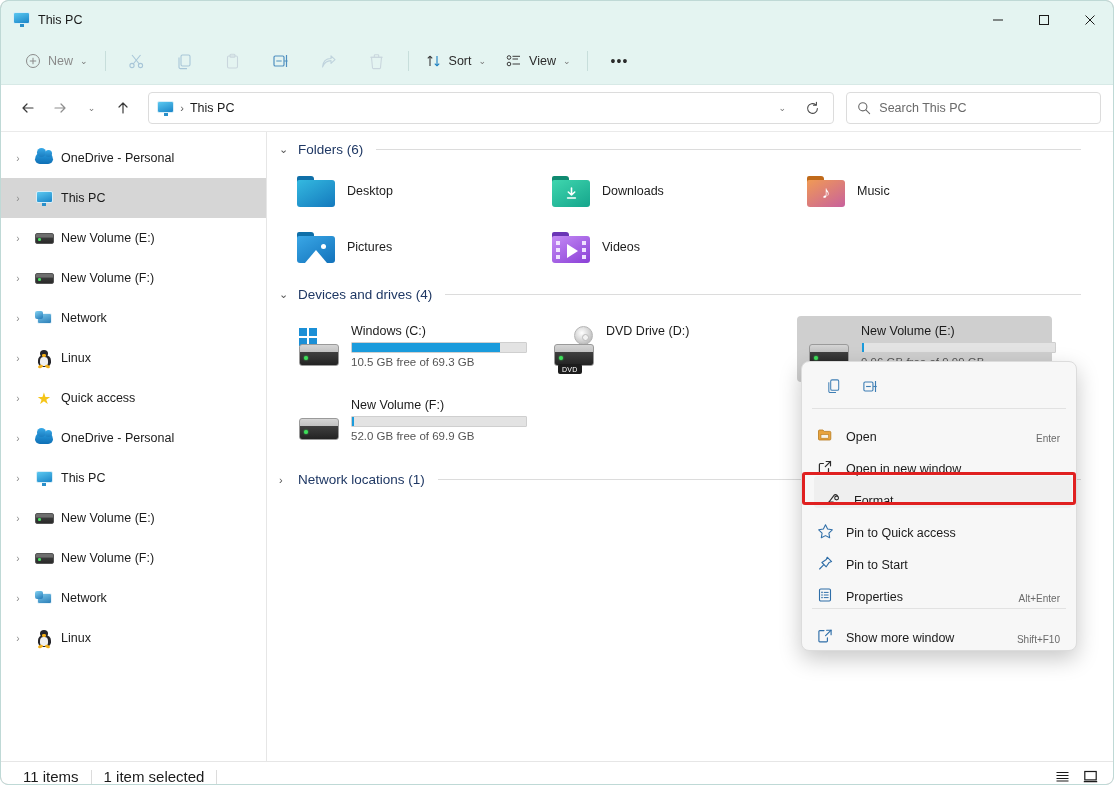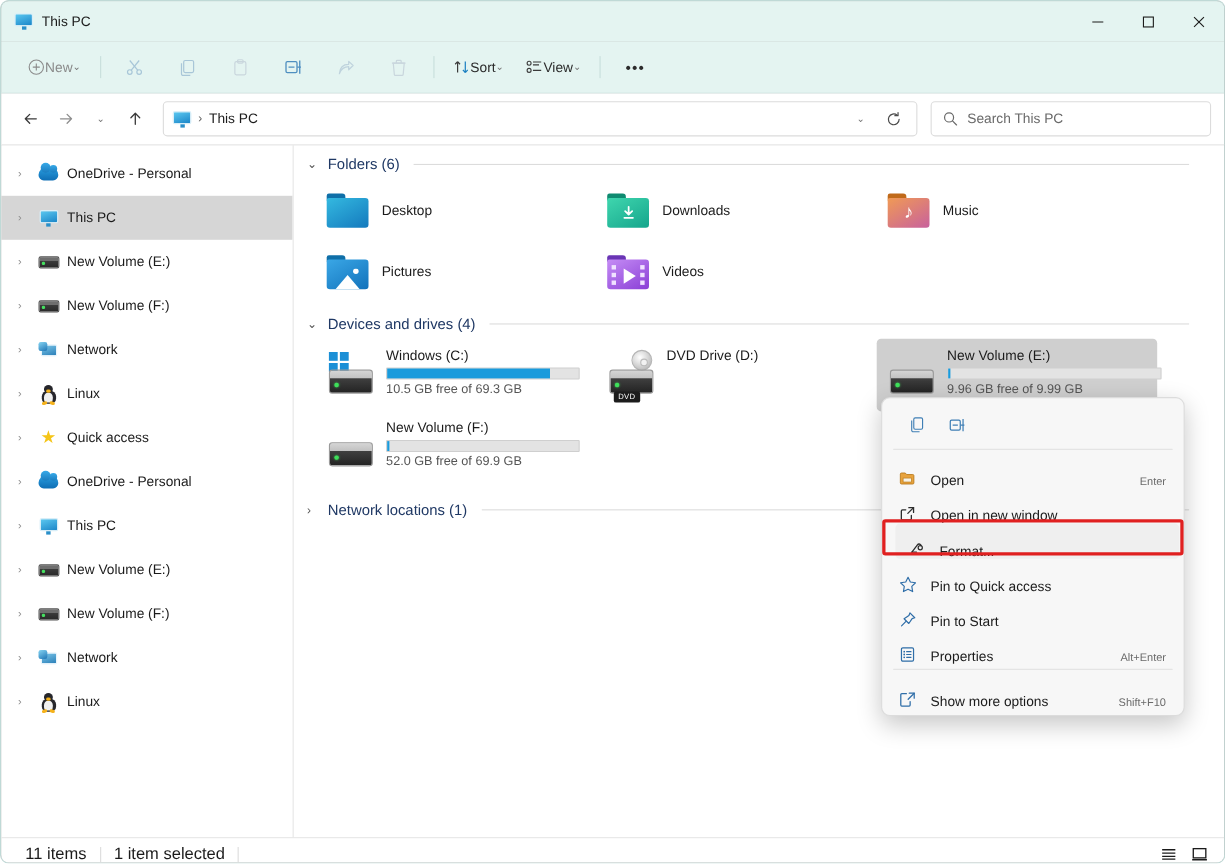--- a/index.html
+++ b/index.html
@@ -50,7 +50,7 @@
     border-bottom: 1px solid #d7e9e6;
   }
   .cmd-btn {
-    height: 32px; display: flex; align-items: center; 
+    height: 32px; display: flex; align-items: center; gap: 7px;
     padding: 0 10px; border-radius: 4px; cursor: default;
     font-size: 12.5px; color: #6d6d6d; justify-content: space-between;
   }

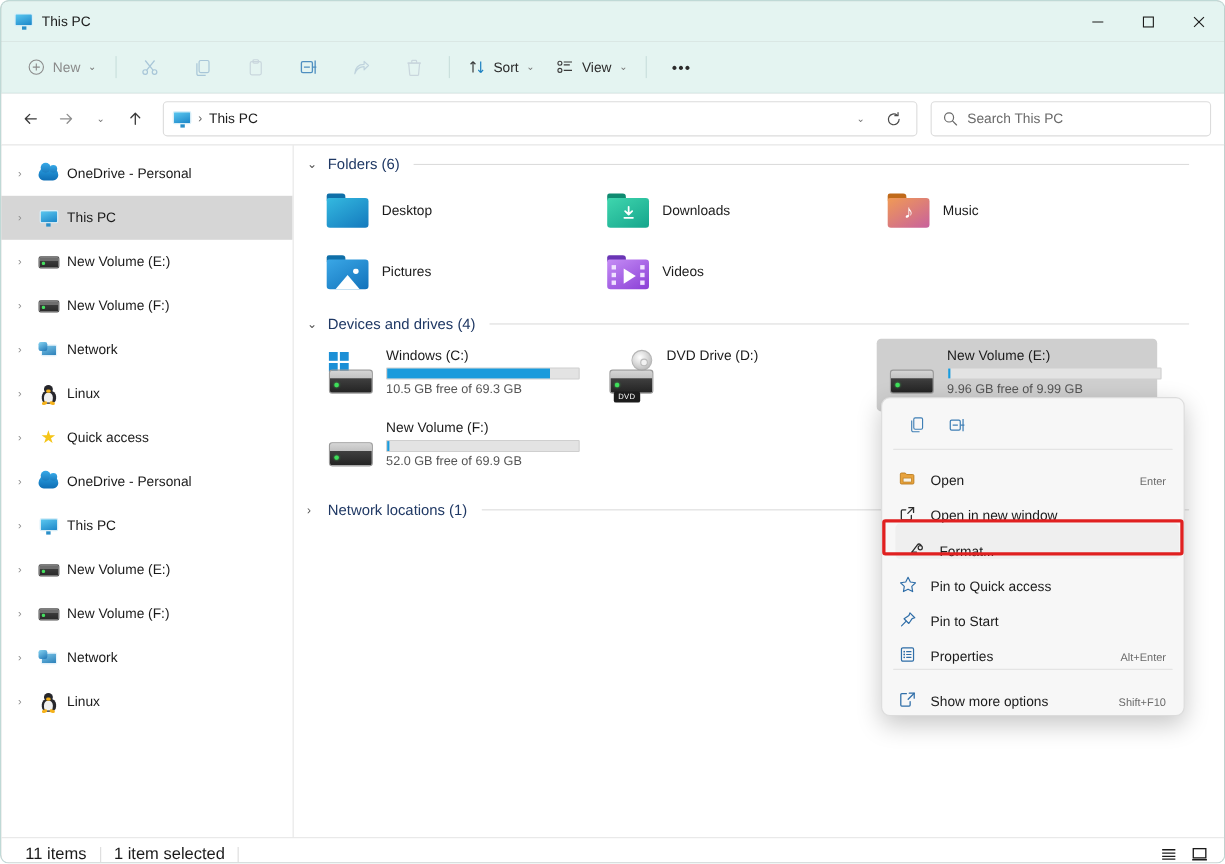--- a/index.html
+++ b/index.html
@@ -186,7 +186,7 @@
 
   
   .drive-tile { width: 255px; height: 66px; display: flex; align-items: flex-start; gap: 10px;
-      padding: 6px 8px 0 10px; border-radius: 4px; cursor: default; }
+      padding: 6px 8px 0 10px; border-radius: 4px; cursor: default; margin-top: 8px; }
   .drive-tile.selected { background: #cfcfcf; }
   .dt-icon { width: 44px; height: 42px; position: relative; flex: 0 0 auto; margin-top: 6px; }
   .hdd { position:absolute; left:2px; bottom:4px; width:40px; height:22px;

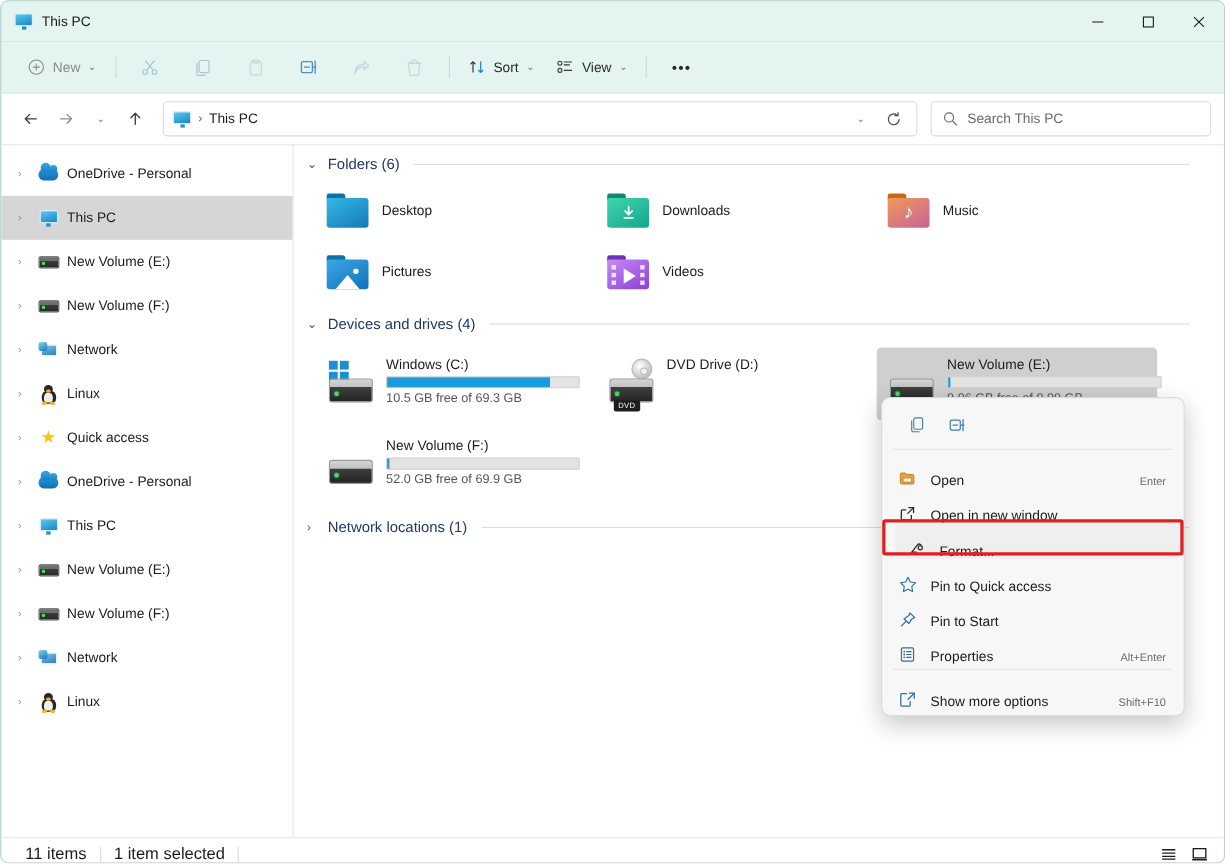--- a/index.html
+++ b/index.html
@@ -810,7 +810,7 @@
             <line x1="14.1" y1="2.2" x2="8.6" y2="7.7" stroke="#2f6ea8" stroke-width="1.15" stroke-linecap="round"></line>
           </svg>
       </span>
-      <span class="ctx-label">Show more options</span>
+      <span class="ctx-label">Show more window</span>
       <span class="ctx-accel">Shift+F10</span>
     </div>
   </div>

